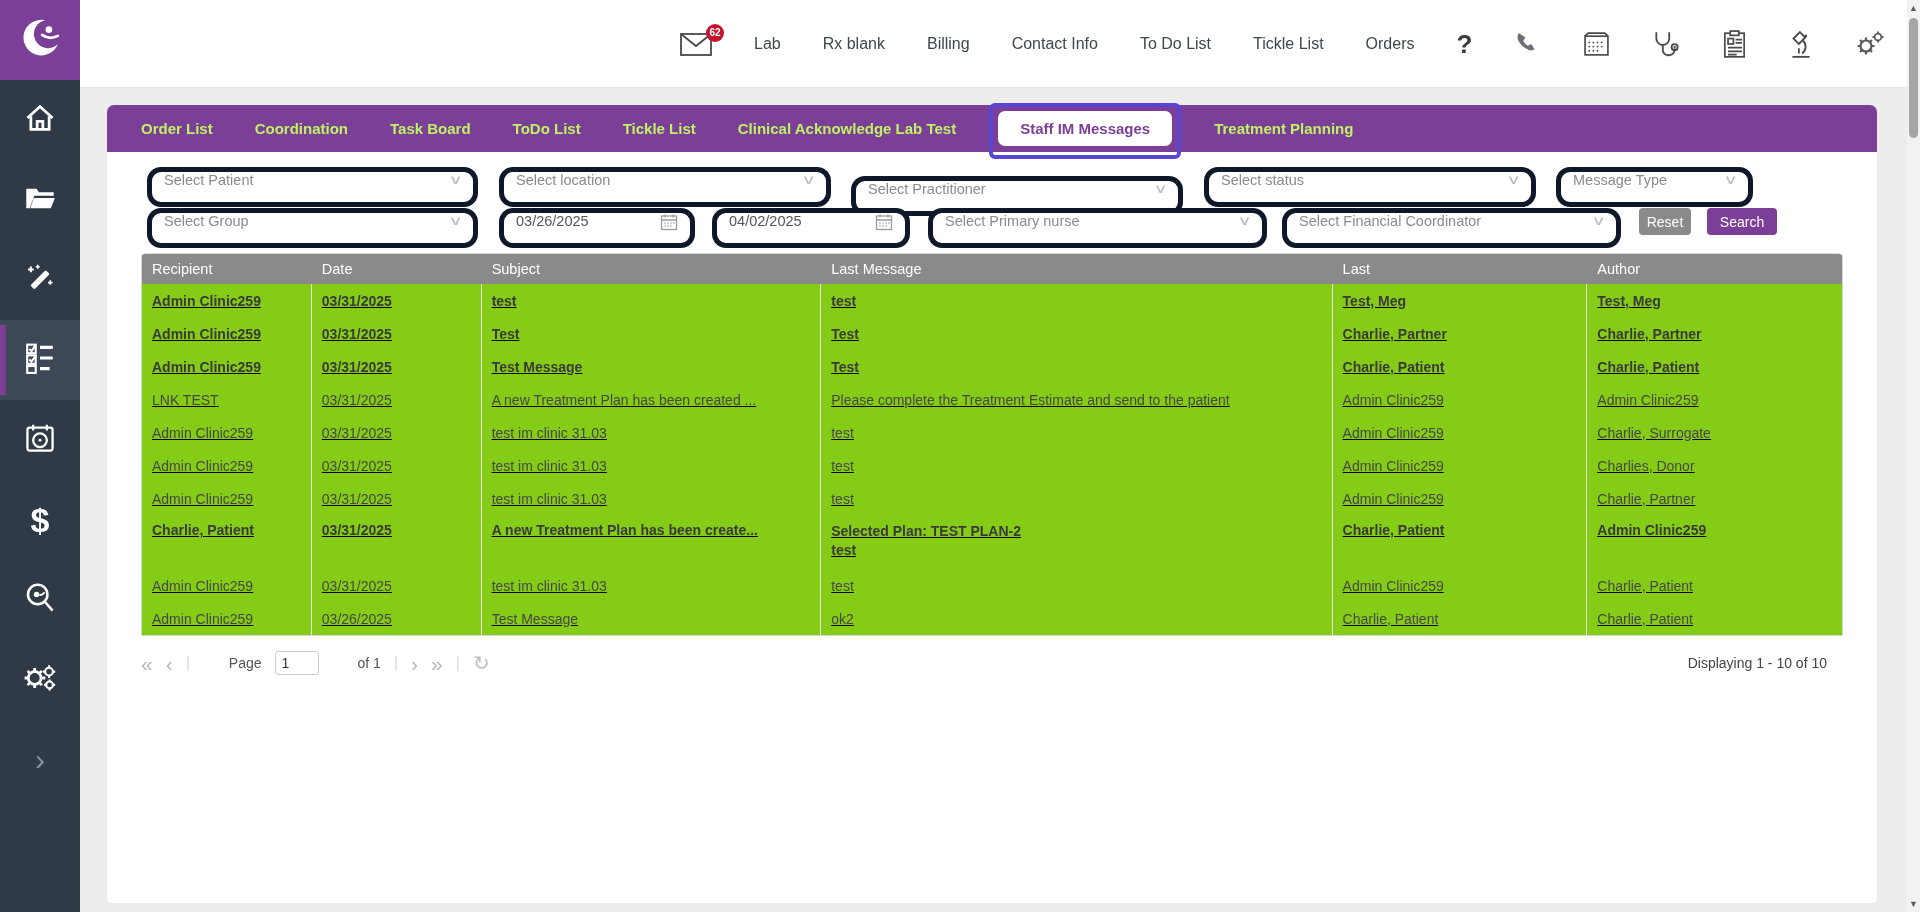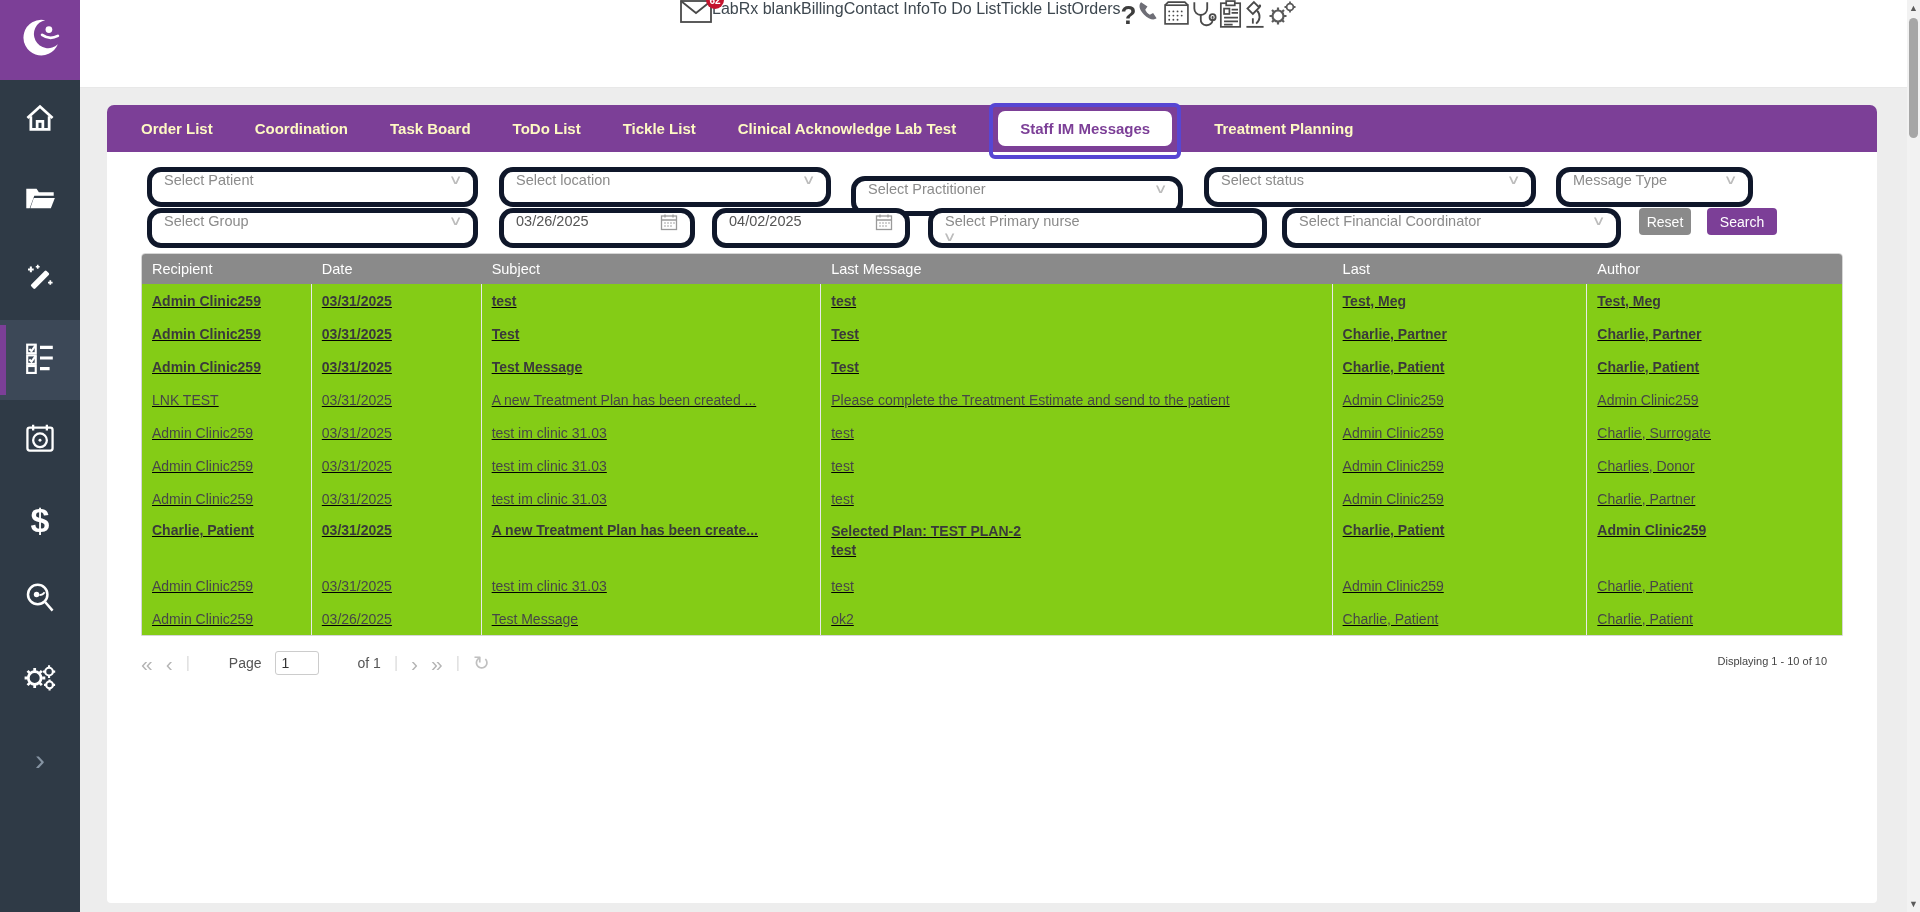--- a/index.html
+++ b/index.html
@@ -17,7 +17,7 @@
 
   
   .header { position:absolute; left:80px; top:0; width:1827px; height:88px; background:#fff; border-bottom:1px solid #e8e8e8; }
-  .nav { position:absolute; left:600px; top:0; height:88px; display:flex; align-items:flex-start; }
+  .nav { position:absolute; left:600px; top:0; height:88px; display:flex; align-items:center; gap:42px; }
   .nav-item { color:#3d474f; font-size:16px; white-space:nowrap; cursor:pointer; }
   .hicon { display:flex; align-items:center; justify-content:center; cursor:pointer; }
   .mail-wrap { position:relative; }

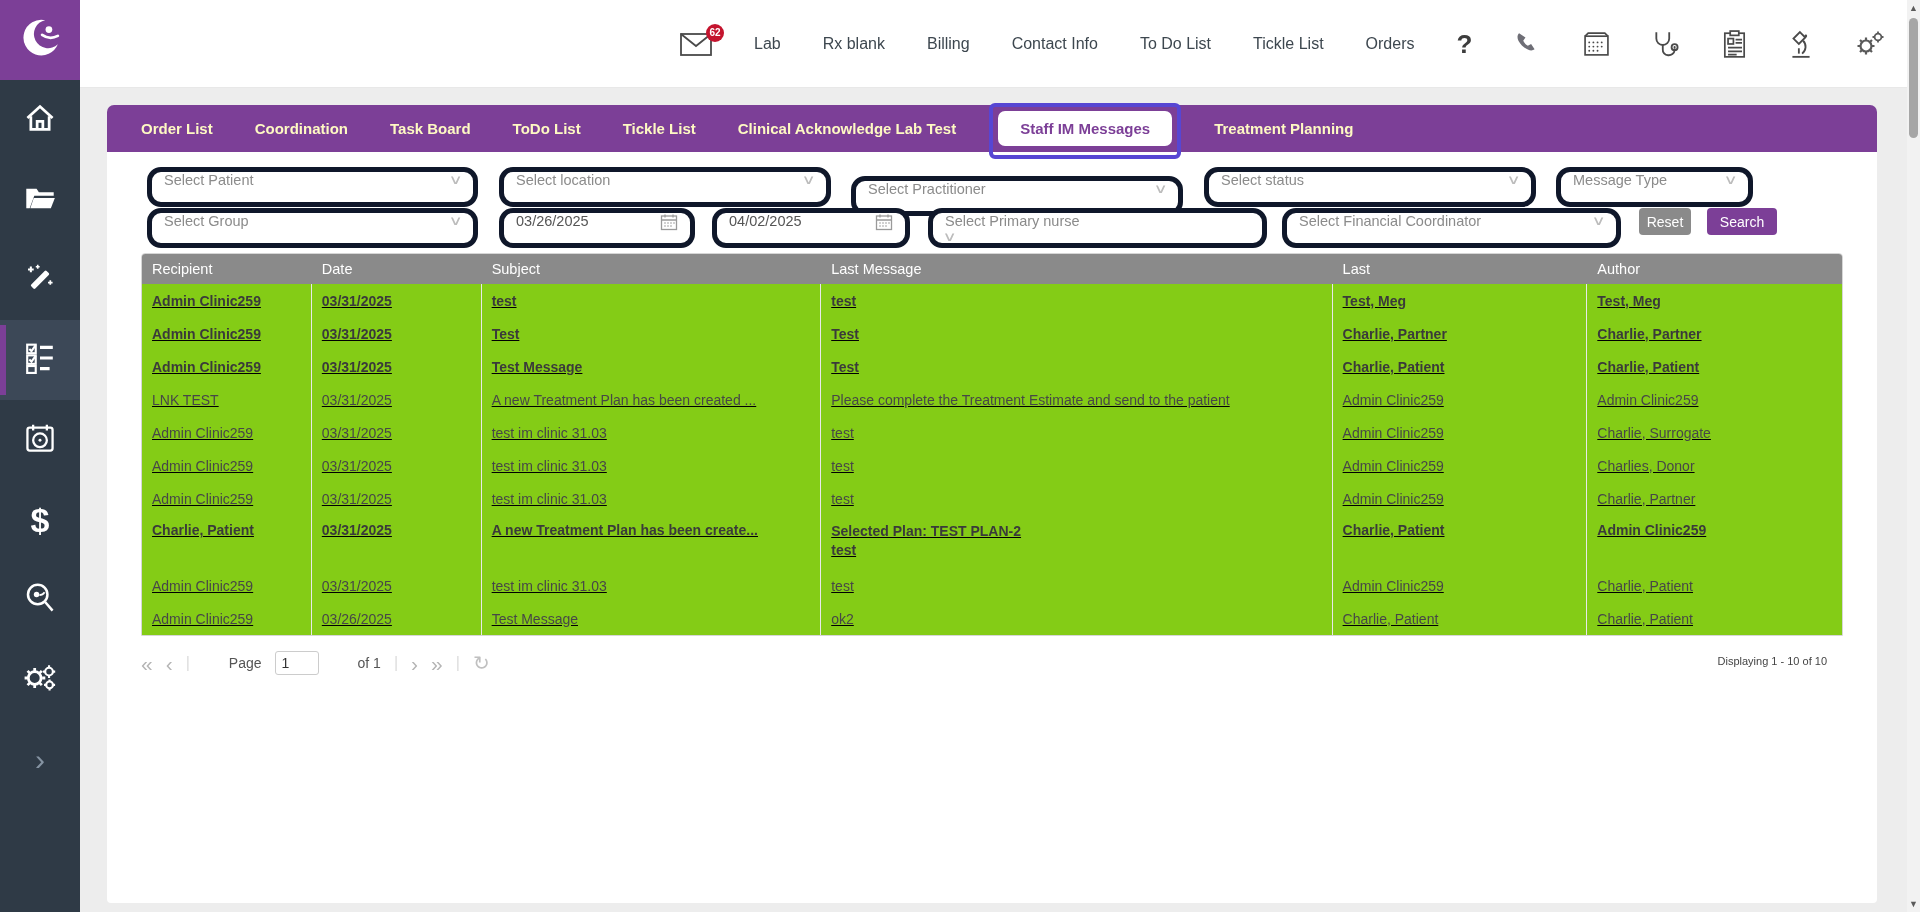--- a/index.html
+++ b/index.html
@@ -28,7 +28,7 @@
   .main { position:absolute; left:80px; top:88px; width:1827px; height:824px; background:#ededed; }
   .panel { position:absolute; left:27px; top:17px; width:1770px; height:798px; }
   .tabbar { position:relative; height:47px; background:#7c3f97; border-radius:7px 7px 0 0; display:flex; align-items:center; gap:42px; padding-left:34px; z-index:2; }
-  .tab { color:#fef9c3; font-weight:bold; font-size:15px; white-space:nowrap; cursor:pointer; }
+  .tab { color:#bef264; font-weight:bold; font-size:15px; white-space:nowrap; cursor:pointer; }
   .tab.selected { background:#fff; color:#7c3f97; padding:9px 22px; border-radius:7px; position:relative; }
   .tab.selected::before { content:""; position:absolute; left:-9px; right:-9px; top:-8px; bottom:-13px; border:4px solid #5746d3; border-radius:6px; pointer-events:none; }
   .panel-body { position:absolute; left:0; top:47px; right:0; bottom:0; background:#fff; border-radius:0 0 4px 4px; z-index:1; }

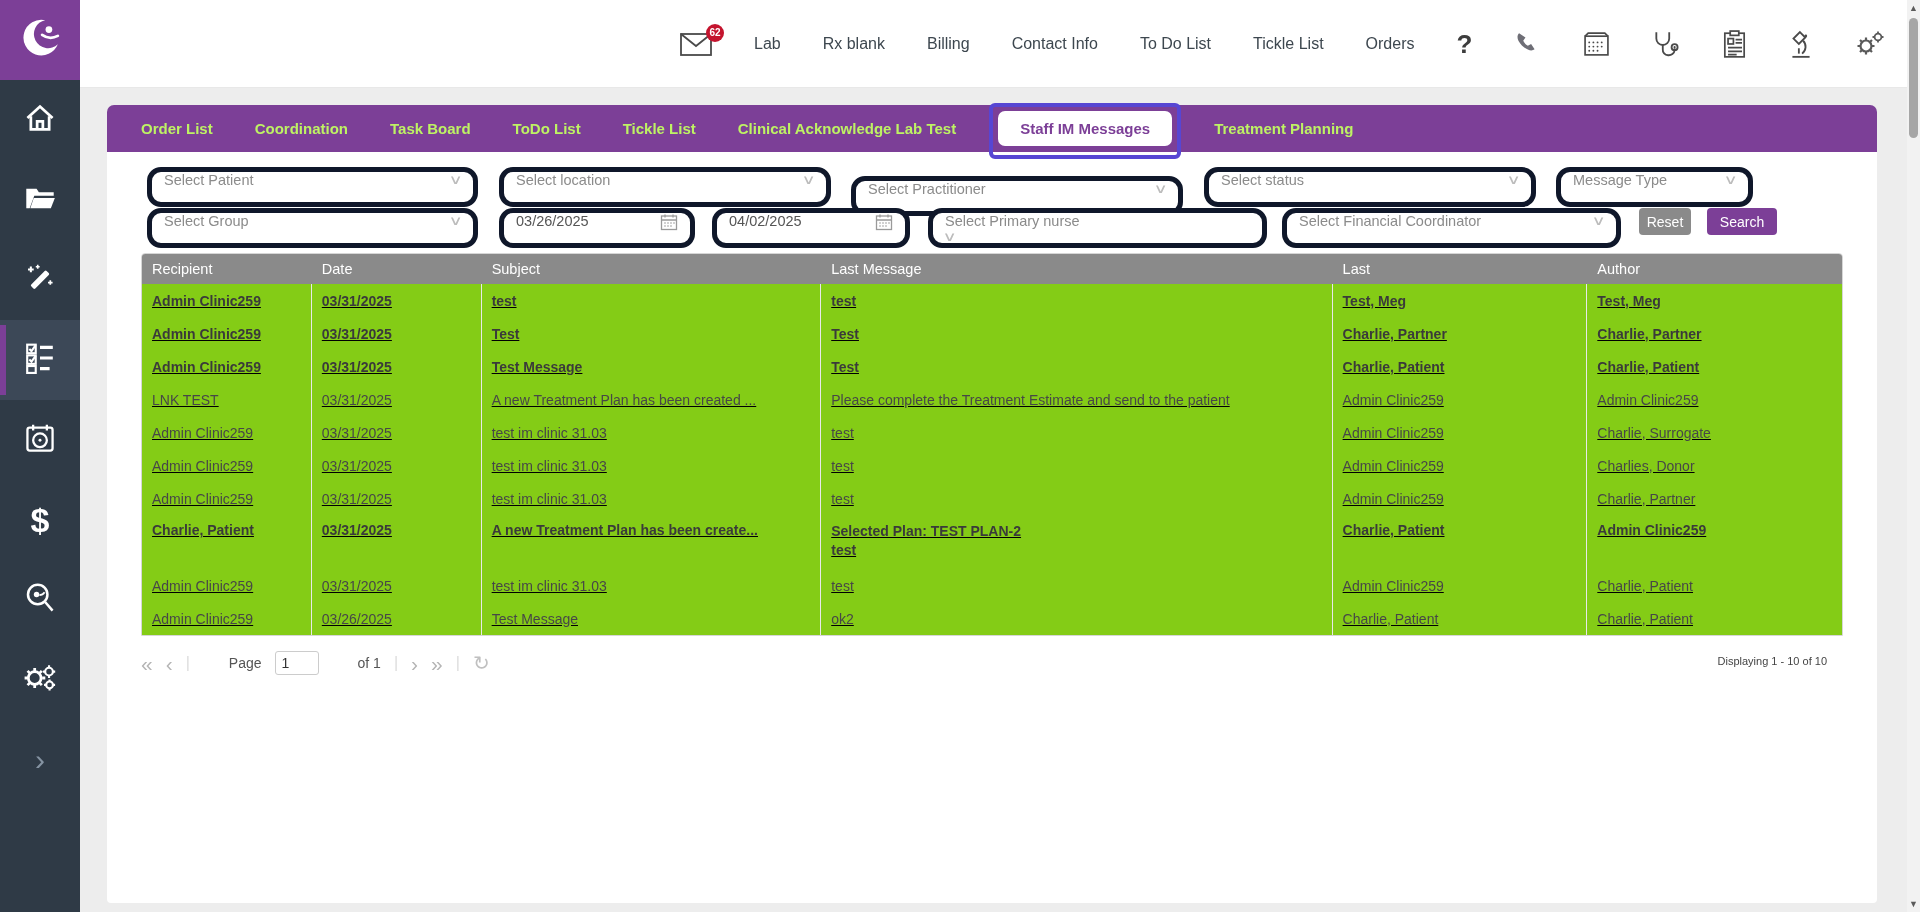--- a/index.html
+++ b/index.html
@@ -327,7 +327,7 @@
             </svg>
           </span>
         </div>
-        <div class="sel" style="left:821px; top:56px; width:339px;flex-direction:column;">
+        <div class="sel" style="left:821px; top:56px; width:339px;">
           <span>Select Primary nurse</span>
           <span class="chev">∨</span>
         </div>

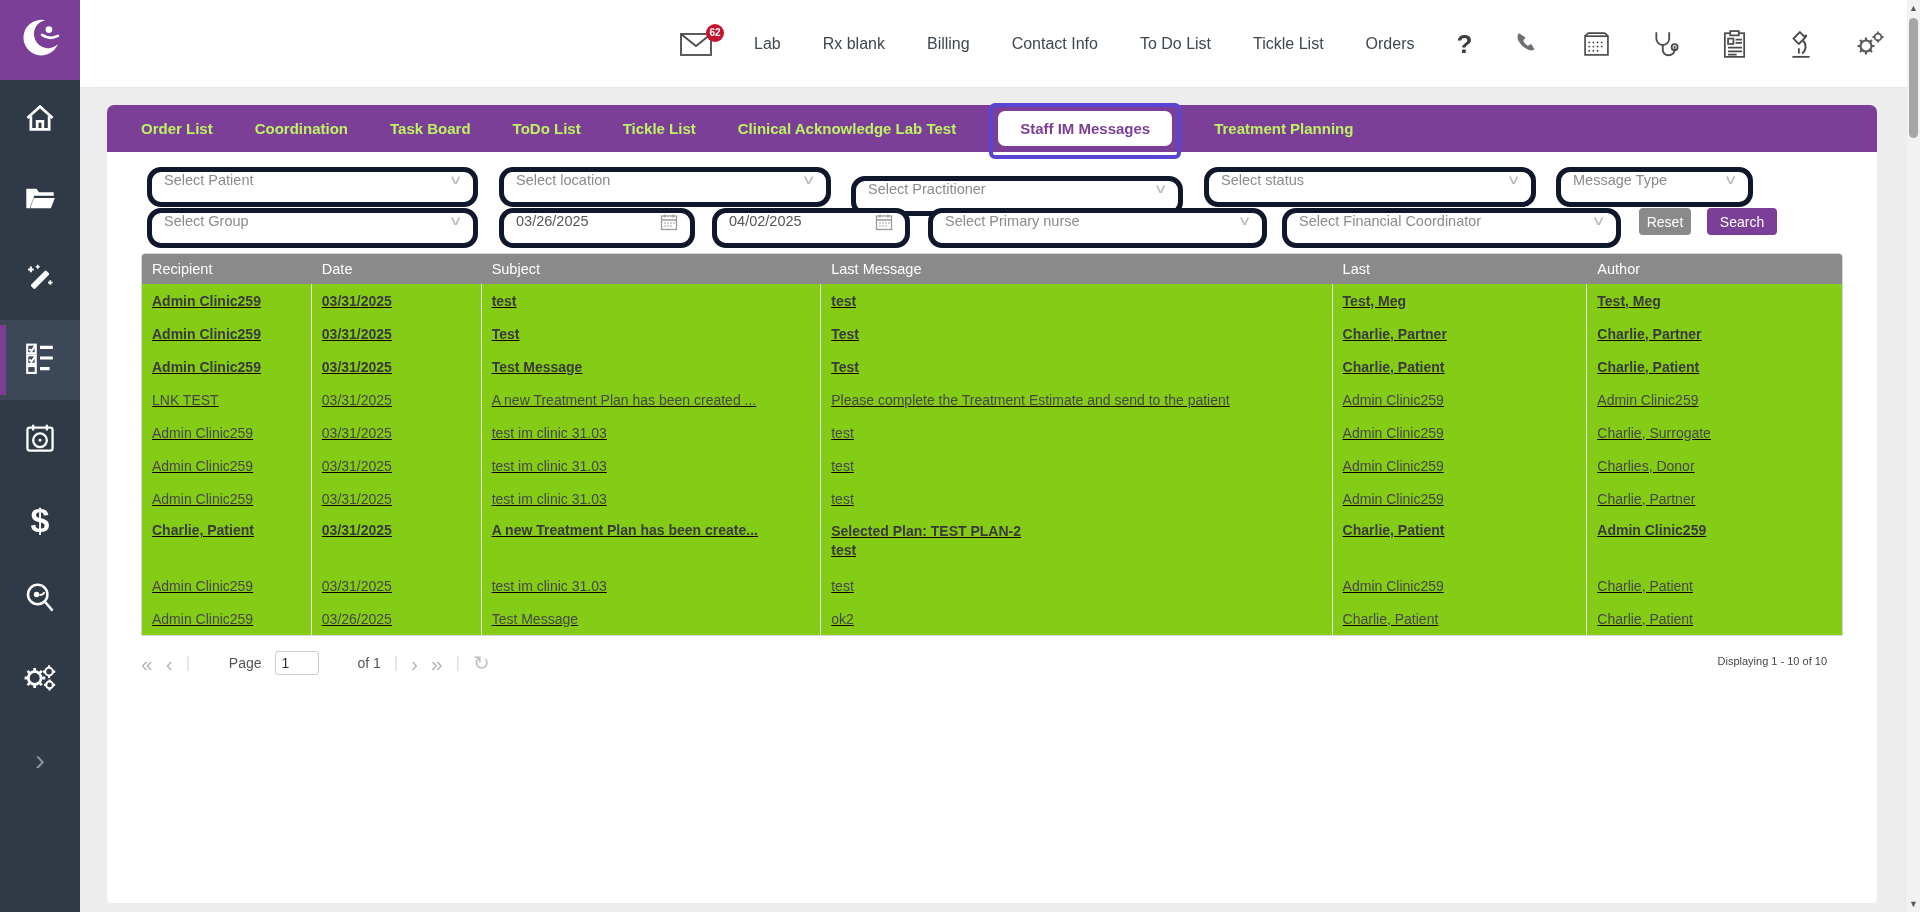--- a/index.html
+++ b/index.html
@@ -62,7 +62,7 @@
   .pglabel { color:#555; font-size:14px;margin-left:26px; }
   .pginput { width:44px; height:24px; border:1px solid #ccc; border-radius:3px; font-size:14px; padding-left:6px; color:#333; font-family:"Liberation Sans", sans-serif; }
   .refresh { color:#c0c0c0; font-size:20px; cursor:pointer; }
-  .displaying { position:absolute; right:50px; top:503px; font-size:11px; color:#444;padding-left:20px; }
+  .displaying { position:absolute; right:50px; top:503px; font-size:14px; color:#444;padding-left:20px; }
 
   
   .scrollbar { position:absolute; right:0; top:0; width:13px; height:912px; background:#f2f2f2; z-index:9; }

